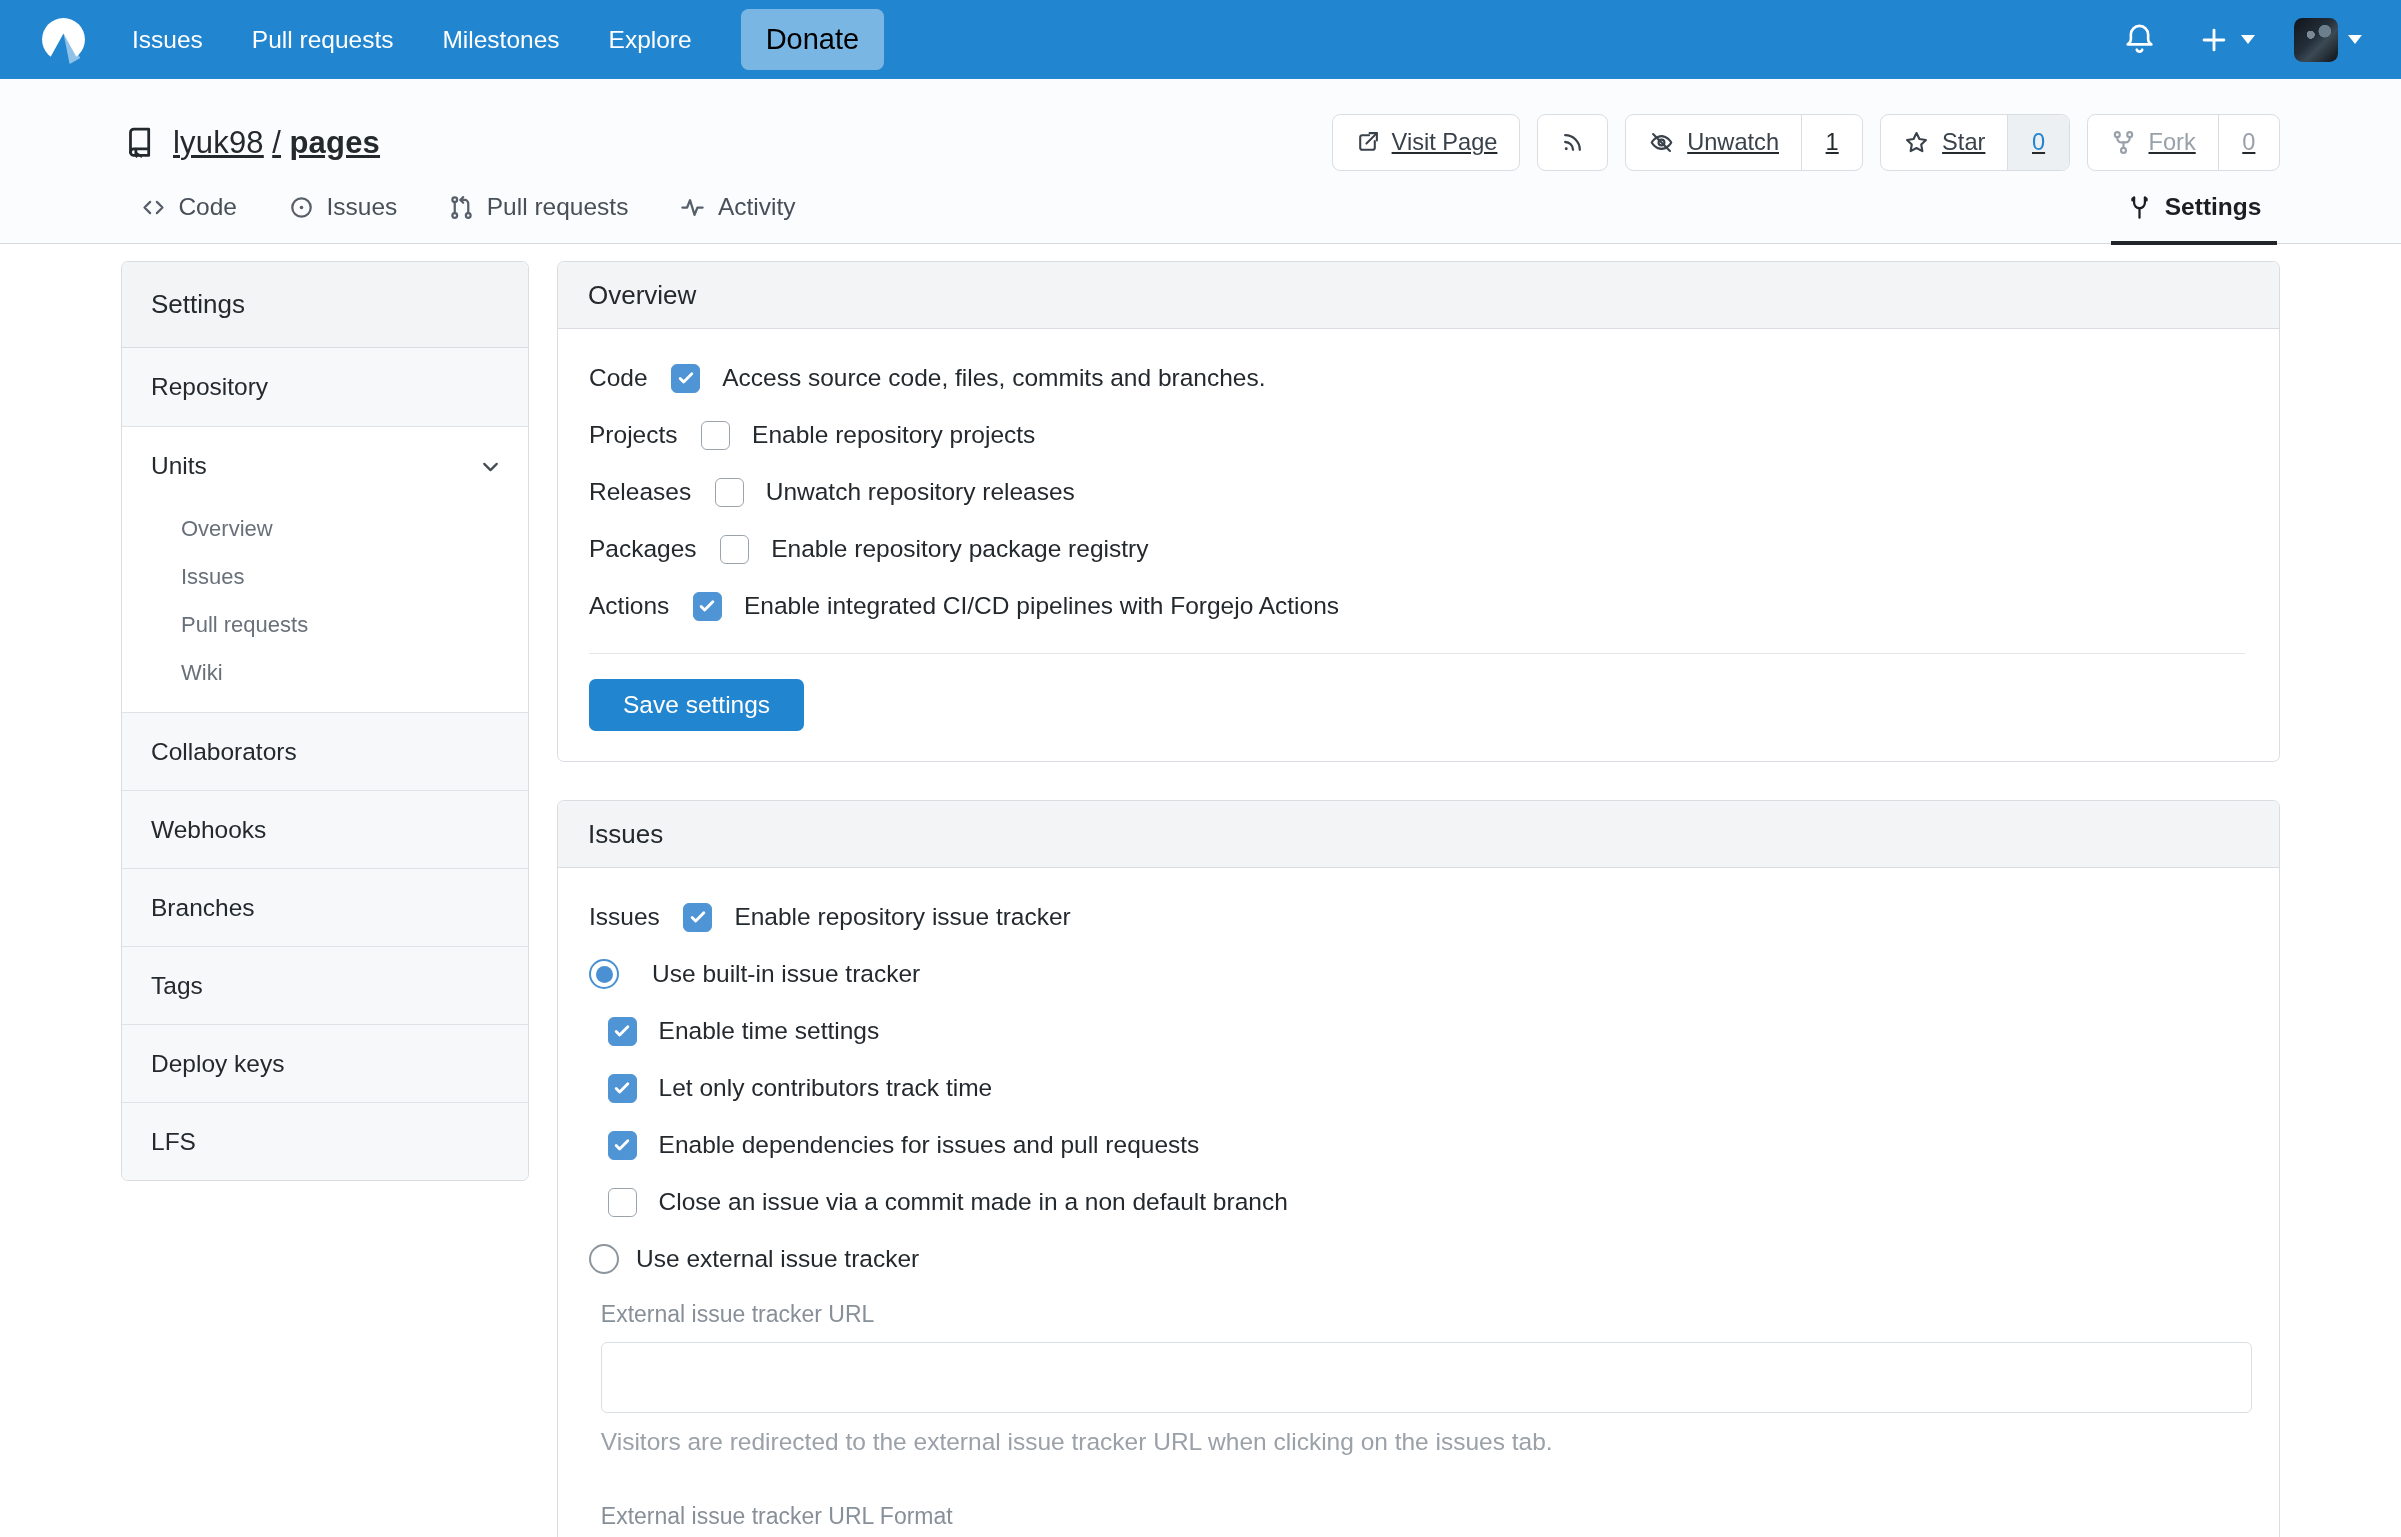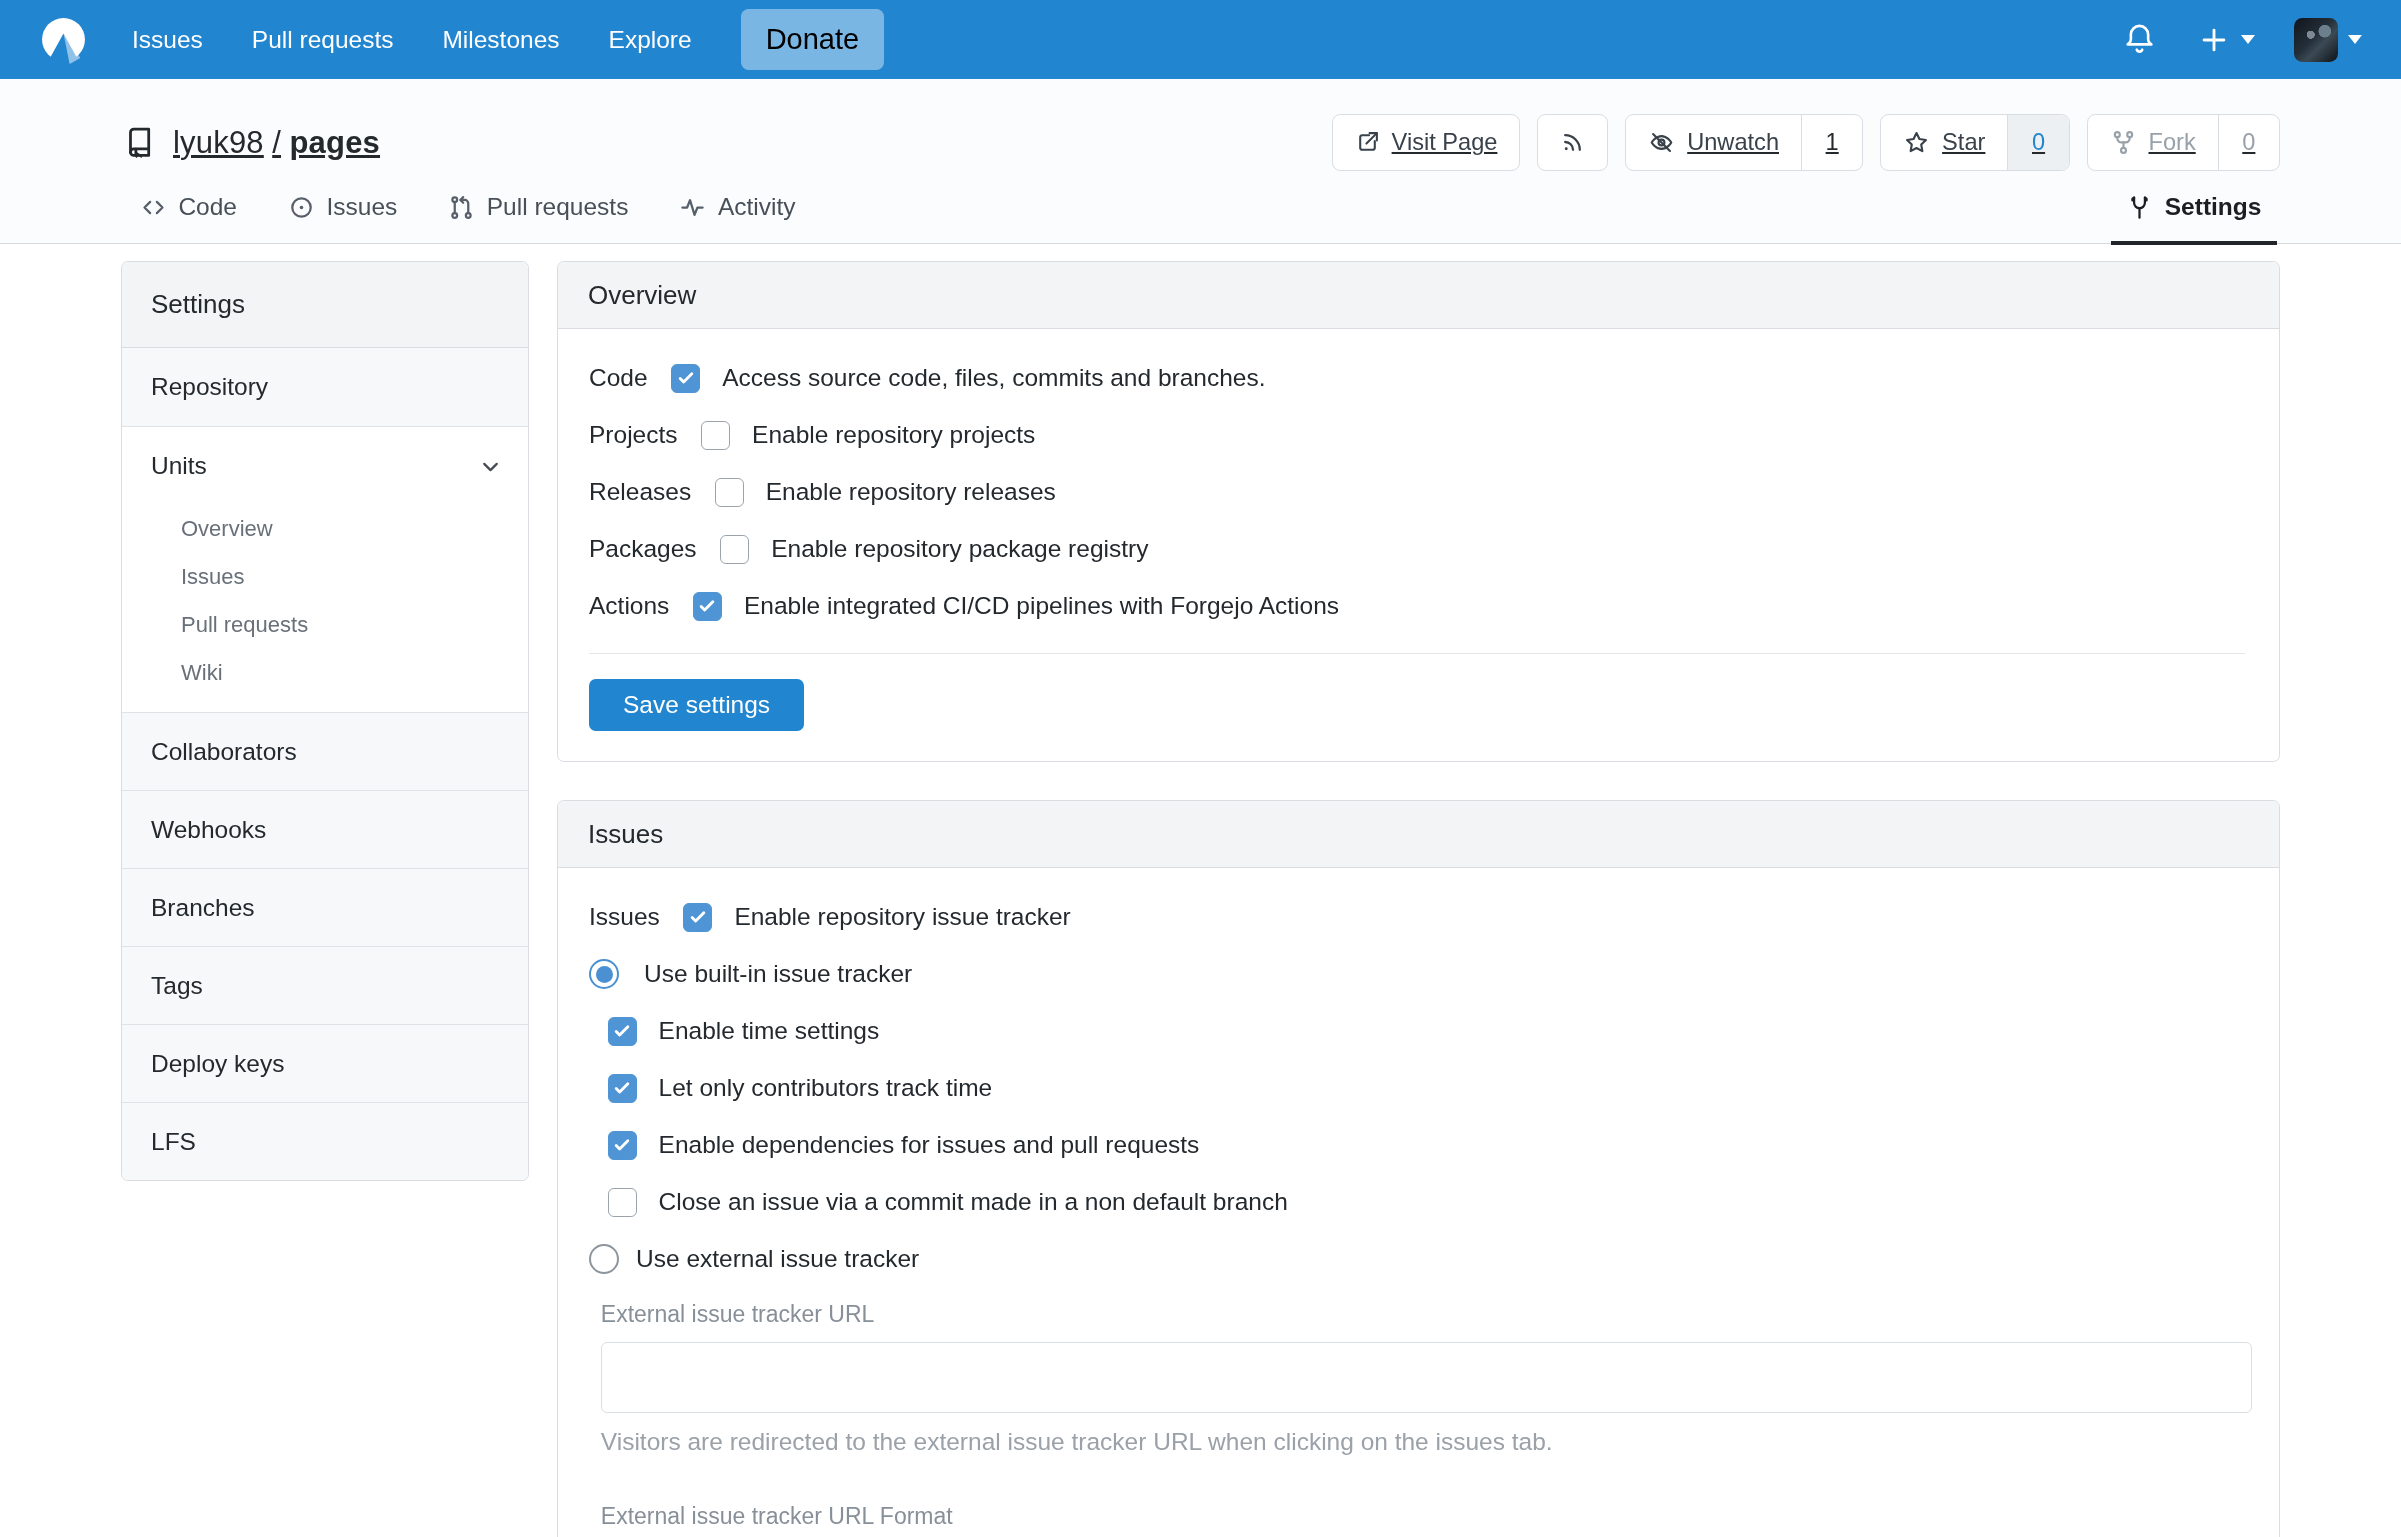--- a/index.html
+++ b/index.html
@@ -358,7 +358,7 @@
             <span class="cb">
               
             </span>
-            <span class="txt">Enable repository releases</span>
+            <span class="txt">Unwatch repository releases</span>
           </div>
 
           <div class="row">

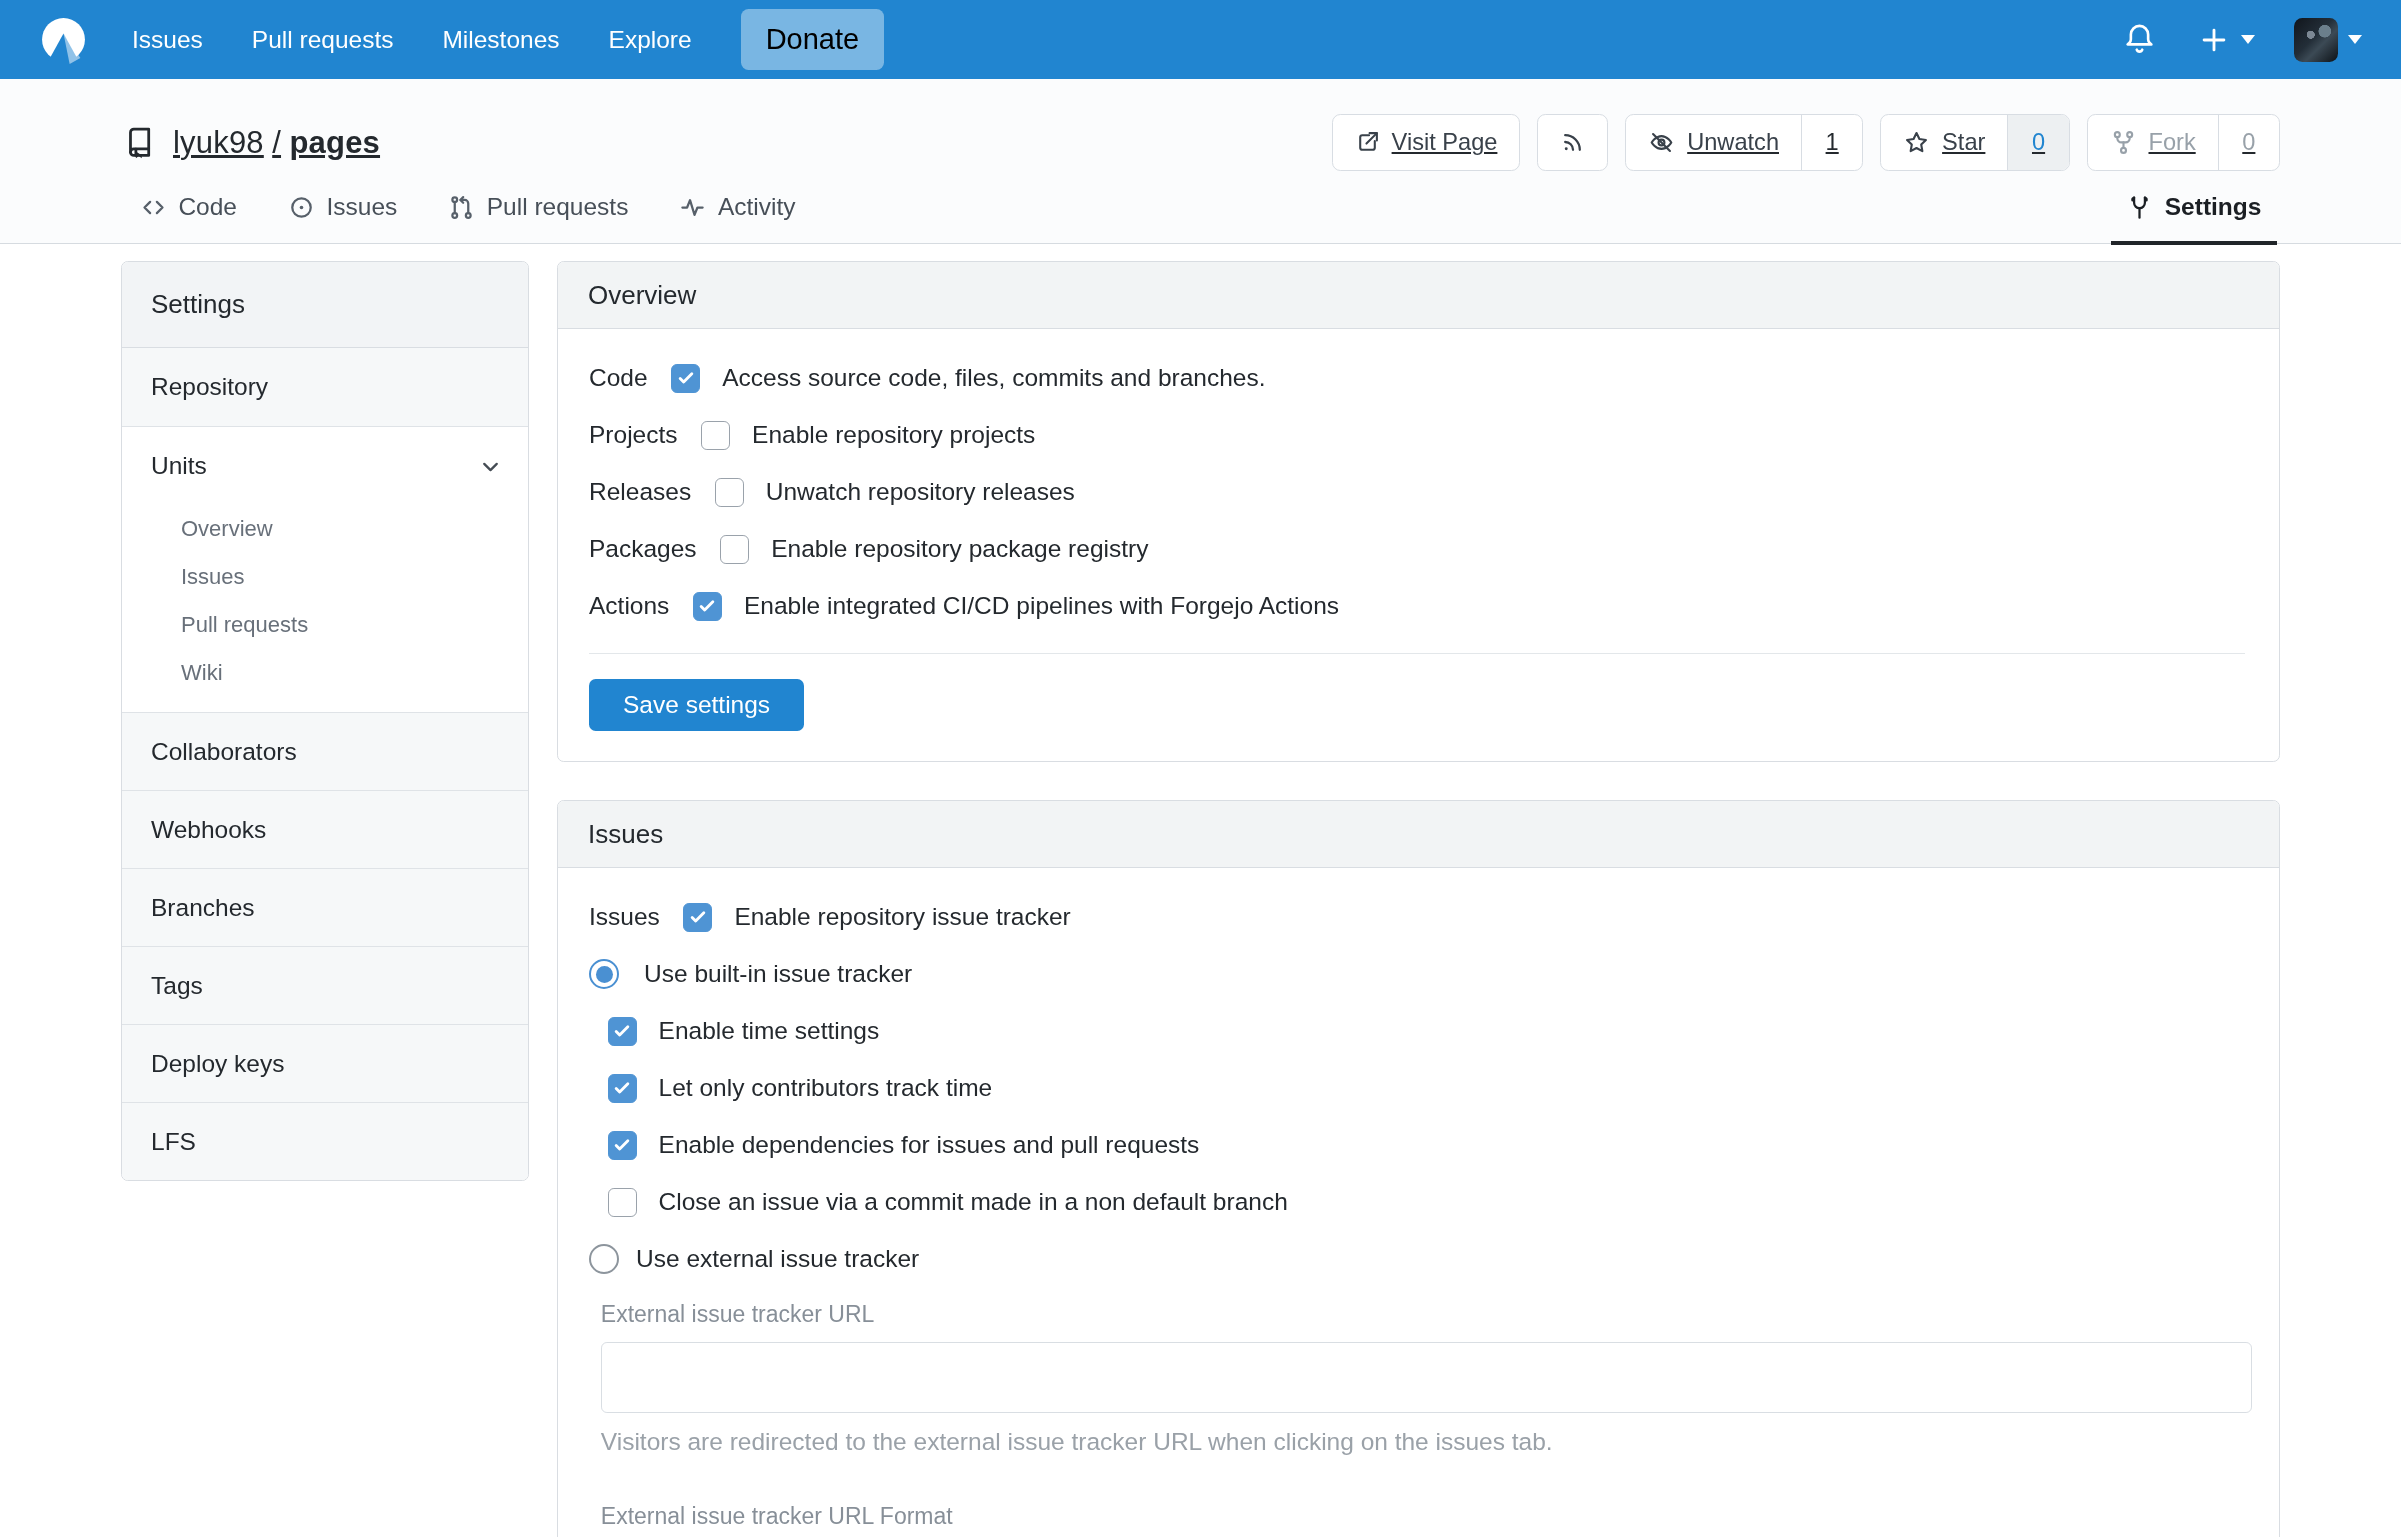--- a/index.html
+++ b/index.html
@@ -402,7 +402,7 @@
             <span class="radio selected">
                 <span class="dot"></span>
               </span>
-            <span class="txt" style="margin-left:25px">Use built-in issue tracker</span>
+            <span class="txt" style="margin-left:33px">Use built-in issue tracker</span>
           </div>
 
           <div class="row indent-1">

